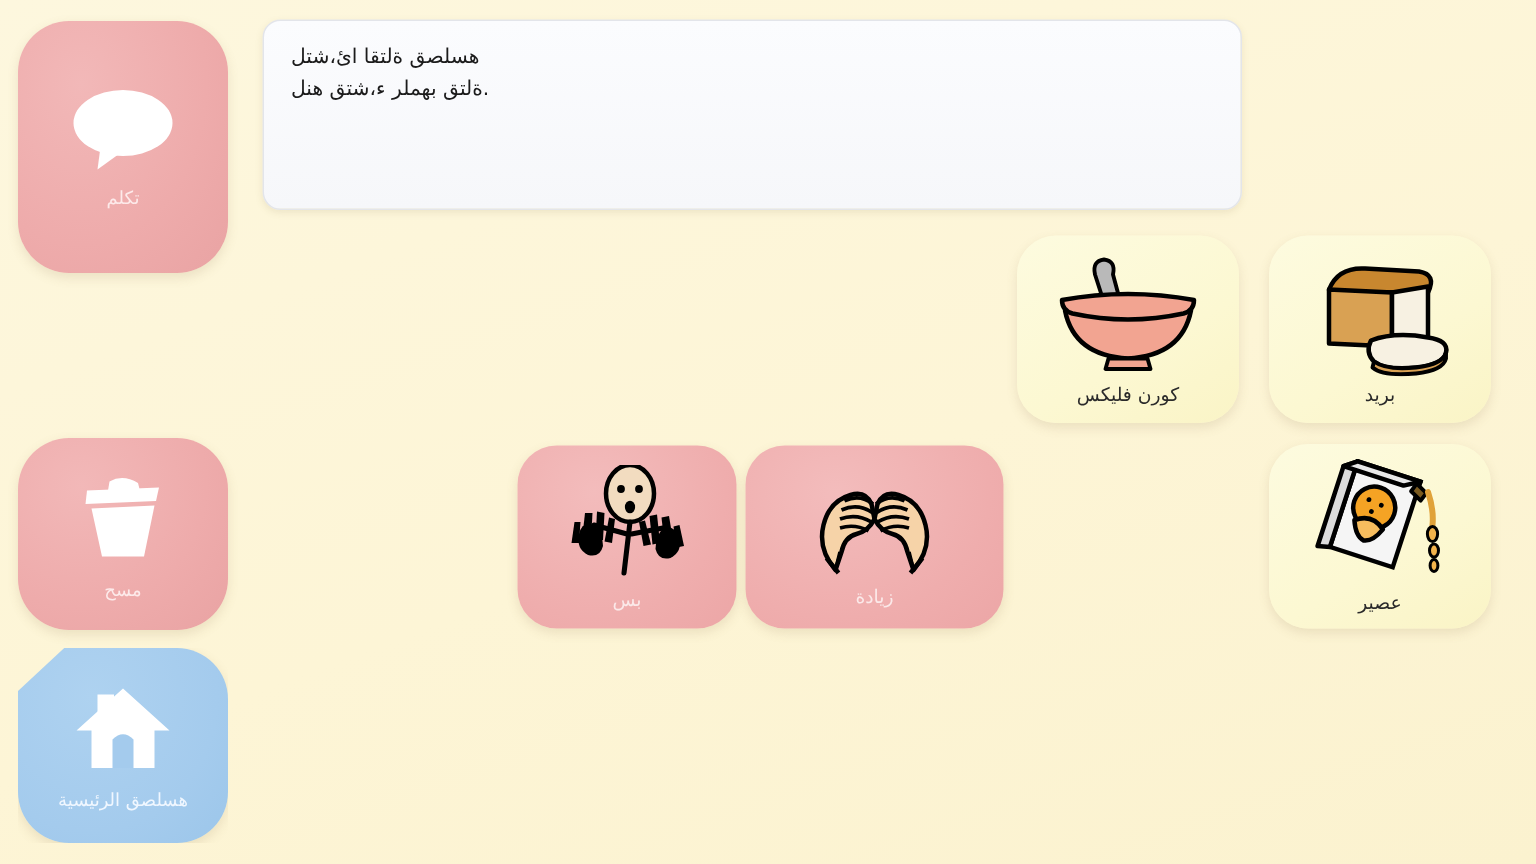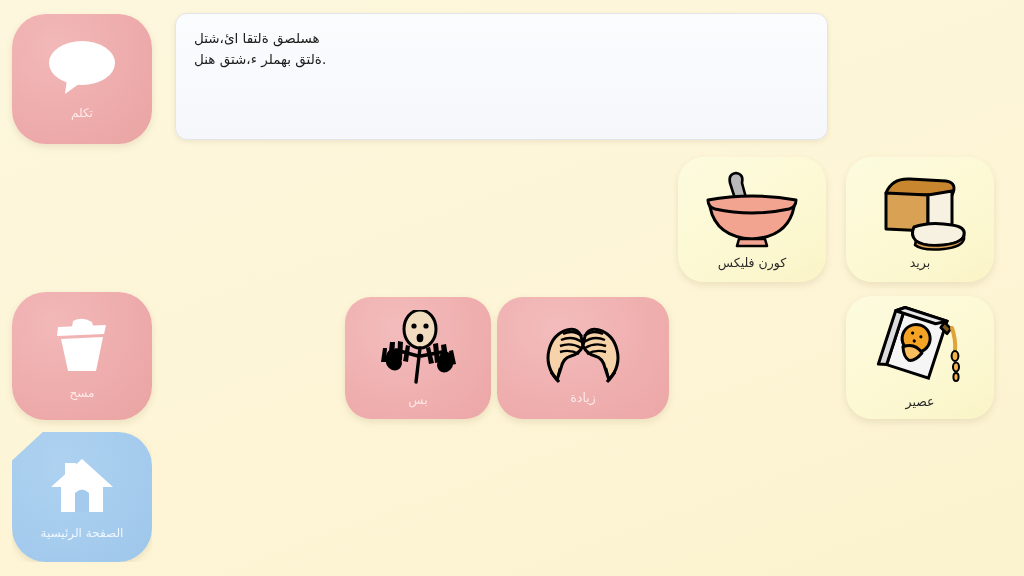--- a/index.html
+++ b/index.html
@@ -99,7 +99,7 @@
   </div>
 
 
-  <div class="card pink" style="left:12px; top:14px; width:140px; height:130px;">
+  <div class="card pink" style="left:12px; top:14px; width:140px; height:168px;">
     <span class="glyph">
       <svg width="78" height="56" viewBox="0 0 78 56">
         <ellipse cx="39" cy="24" rx="33" ry="22" fill="#ffffff"></ellipse>

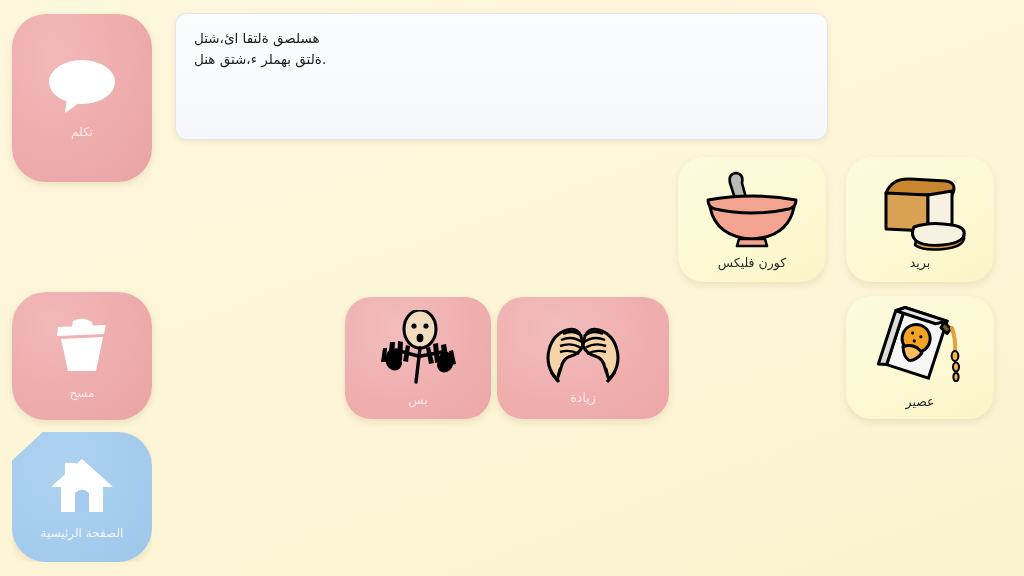--- a/index.html
+++ b/index.html
@@ -129,7 +129,7 @@
         <path d="M26 57 L26 38 Q33 31 40 38 L40 57 Z" fill="#a4cbed"></path>
       </svg>
     </span>
-    <span class="cap">الصفحة الرئيسية</span>
+    <span class="cap">هسلصق الرئيسية</span>
   </div>
 
   <div class="card yellow" style="left:678px; top:157px; width:148px; height:125px;">

